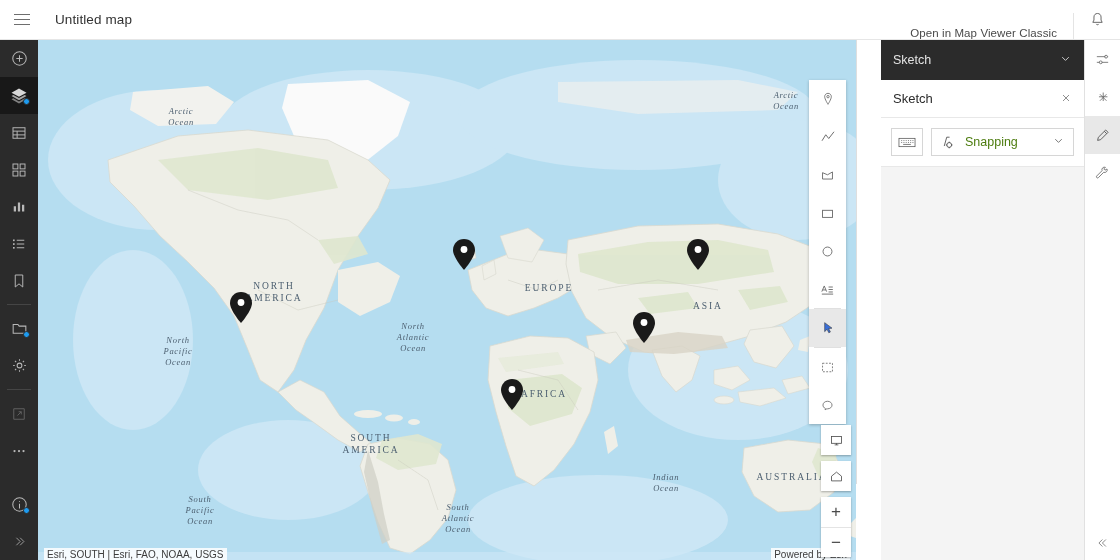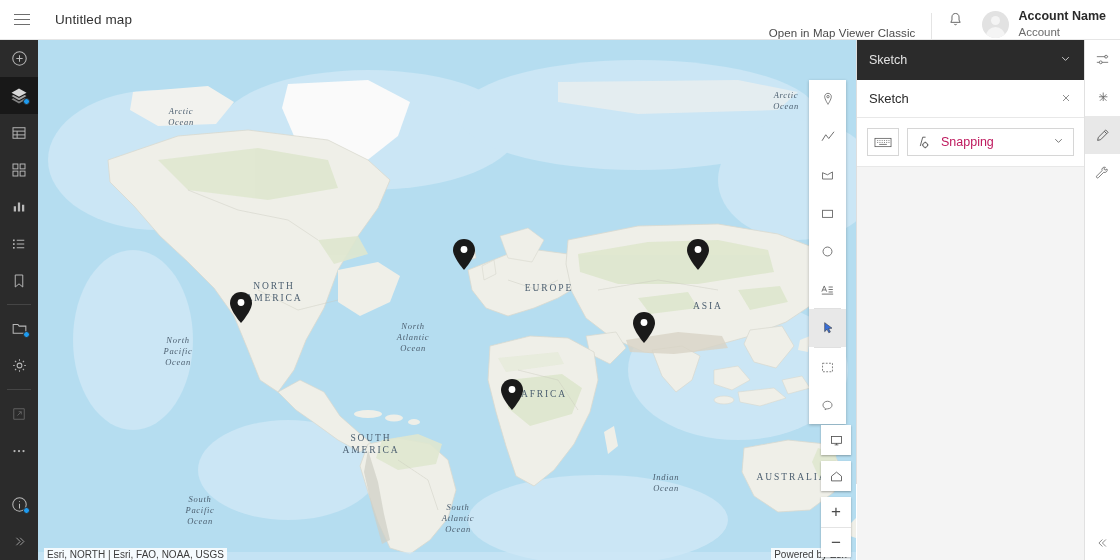--- a/index.html
+++ b/index.html
@@ -191,16 +191,6 @@
           <path d="M12 3.5c-3 0-5 2.1-5 5v4.3L5.4 16h13.2L17 12.8V8.5c0-2.9-2-5-5-5z"></path>
           <path d="M10.3 18.2a1.8 1.8 0 0 0 3.4 0"></path>
         </svg>
-      </div>
-      <div class="account-wrap">
-        <div class="avatar">
-          <div class="head"></div>
-            <div class="body"></div>
-        </div>
-        <div class="acct-lines">
-          <div class="acct-name">Account Name</div>
-          <div class="acct-sub">Account</div>
-        </div>
       </div>
     </div>
   </div>

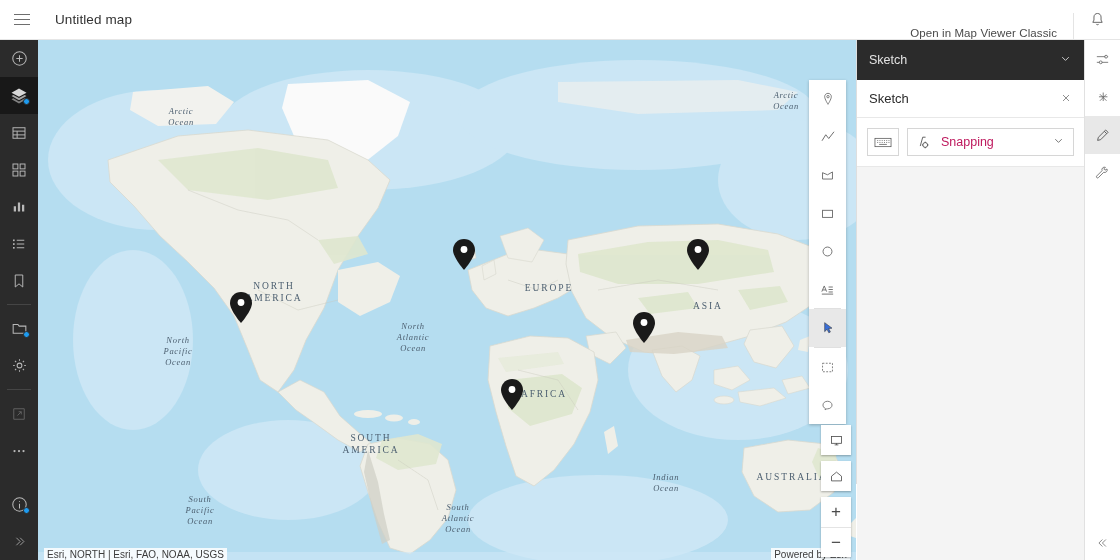--- a/index.html
+++ b/index.html
@@ -119,7 +119,7 @@
   
   .right-panel {
     position: absolute; top: 40px; left: 856px; width: 228px; height: 444px;
-    background: #ffffff; border-left: 1px solid #dedede;
+    background: #ffffff; border-left: 1px solid #dedede; padding-left: 24px;
   }
   .panel-header {
     height: 40px; background: #2b2b2b; display: flex; align-items: center;

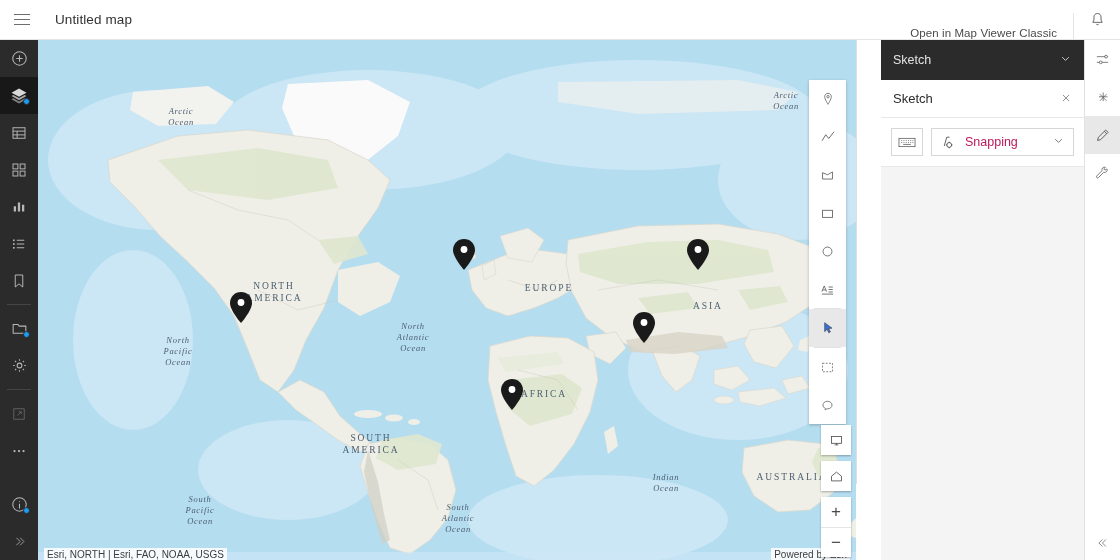--- a/index.html
+++ b/index.html
@@ -148,7 +148,7 @@
     flex: 1; height: 28px; border: 1px solid #d6d6d6; background: #fff;
     display: flex; align-items: center; padding: 0 8px; cursor: pointer;
   }
-  .snap-label { font-size: 12.5px; color: #be185d; margin-left: 8px; }
+  .snap-label { font-size: 12.5px; color: #4d7c0f; margin-left: 8px; }
   .snap-btn .chev { margin-left: auto; }
   .panel-body { height: 100%; background: #f4f4f4; }
 

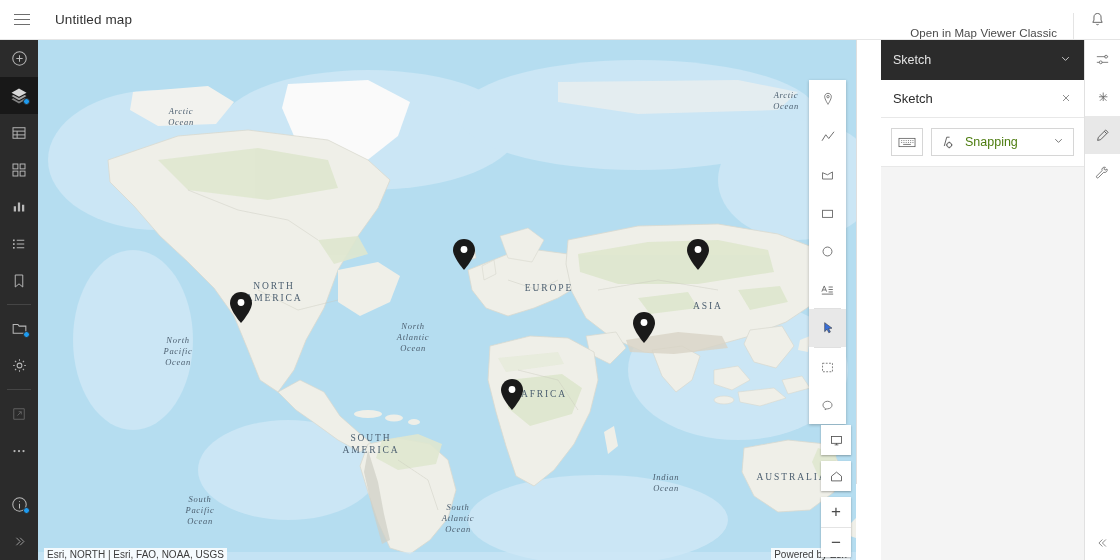--- a/index.html
+++ b/index.html
@@ -471,7 +471,7 @@
         </g>
       </svg>
 
-    <div class="attrib">Esri, NORTH | Esri, FAO, NOAA, USGS</div>
+    <div class="attrib">Esri, SOUTH | Esri, FAO, NOAA, USGS</div>
     <div class="powered">Powered by Esri</div>
 
     <div class="sketch-tools">

